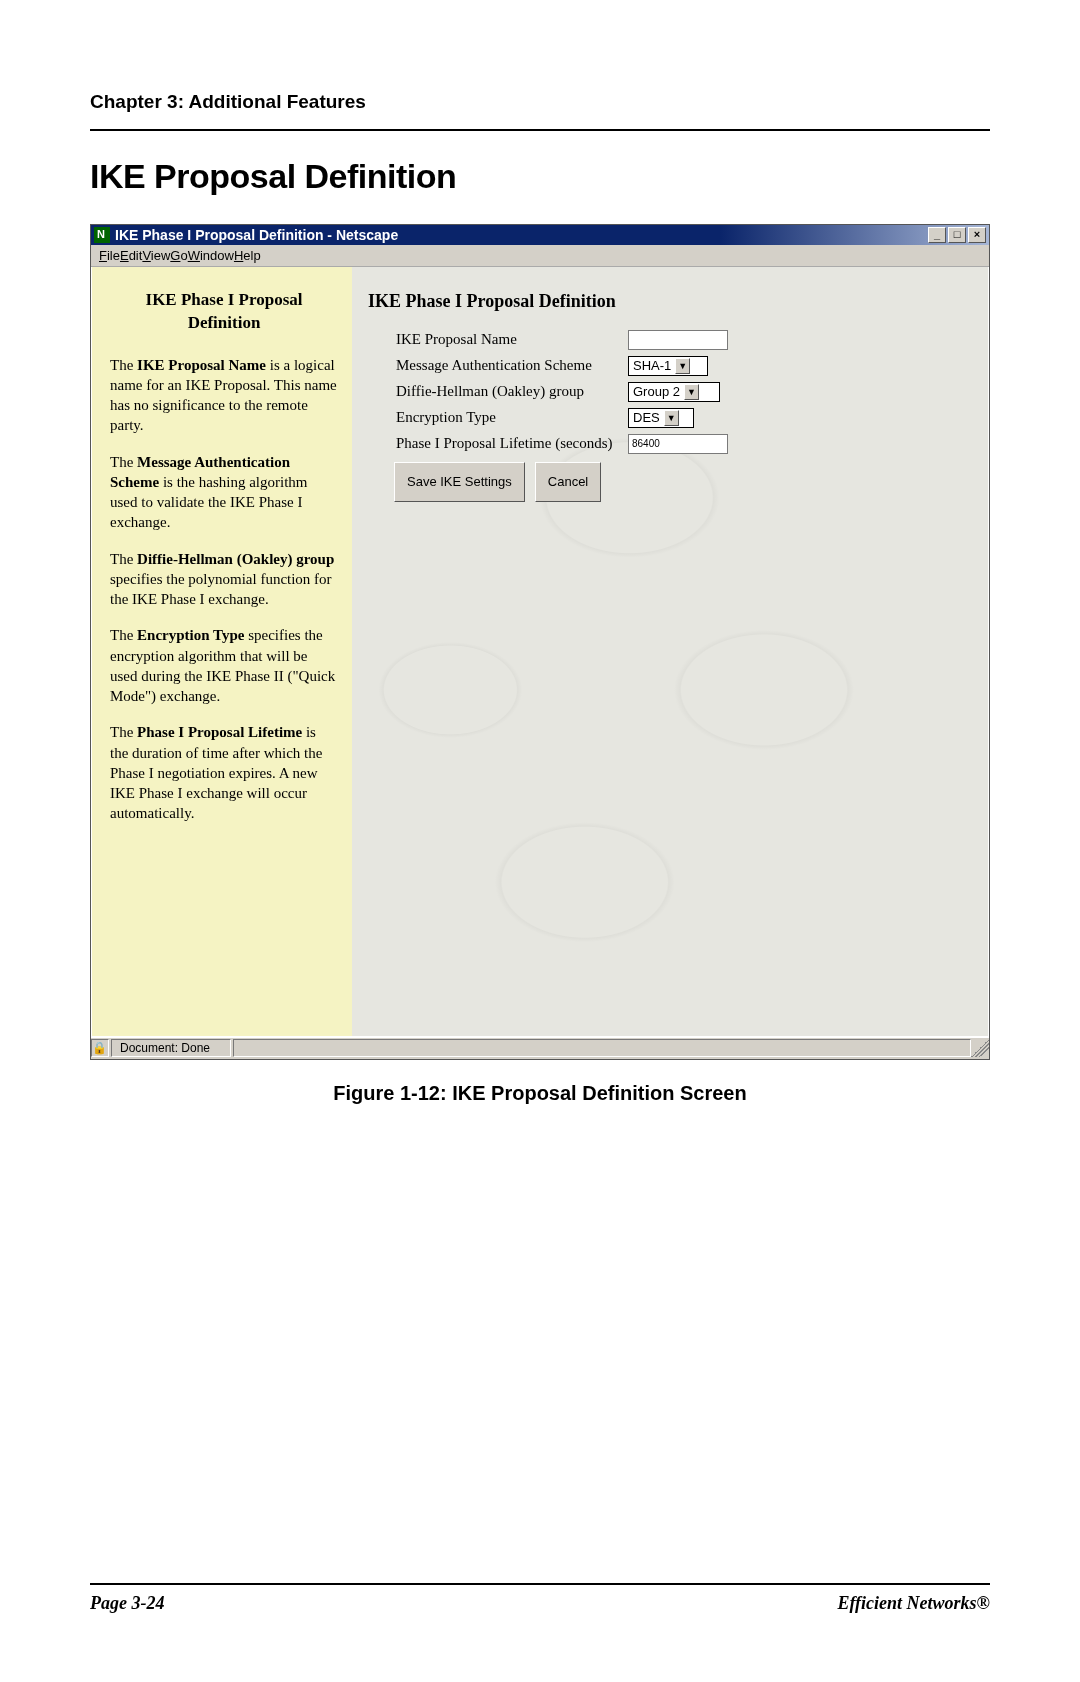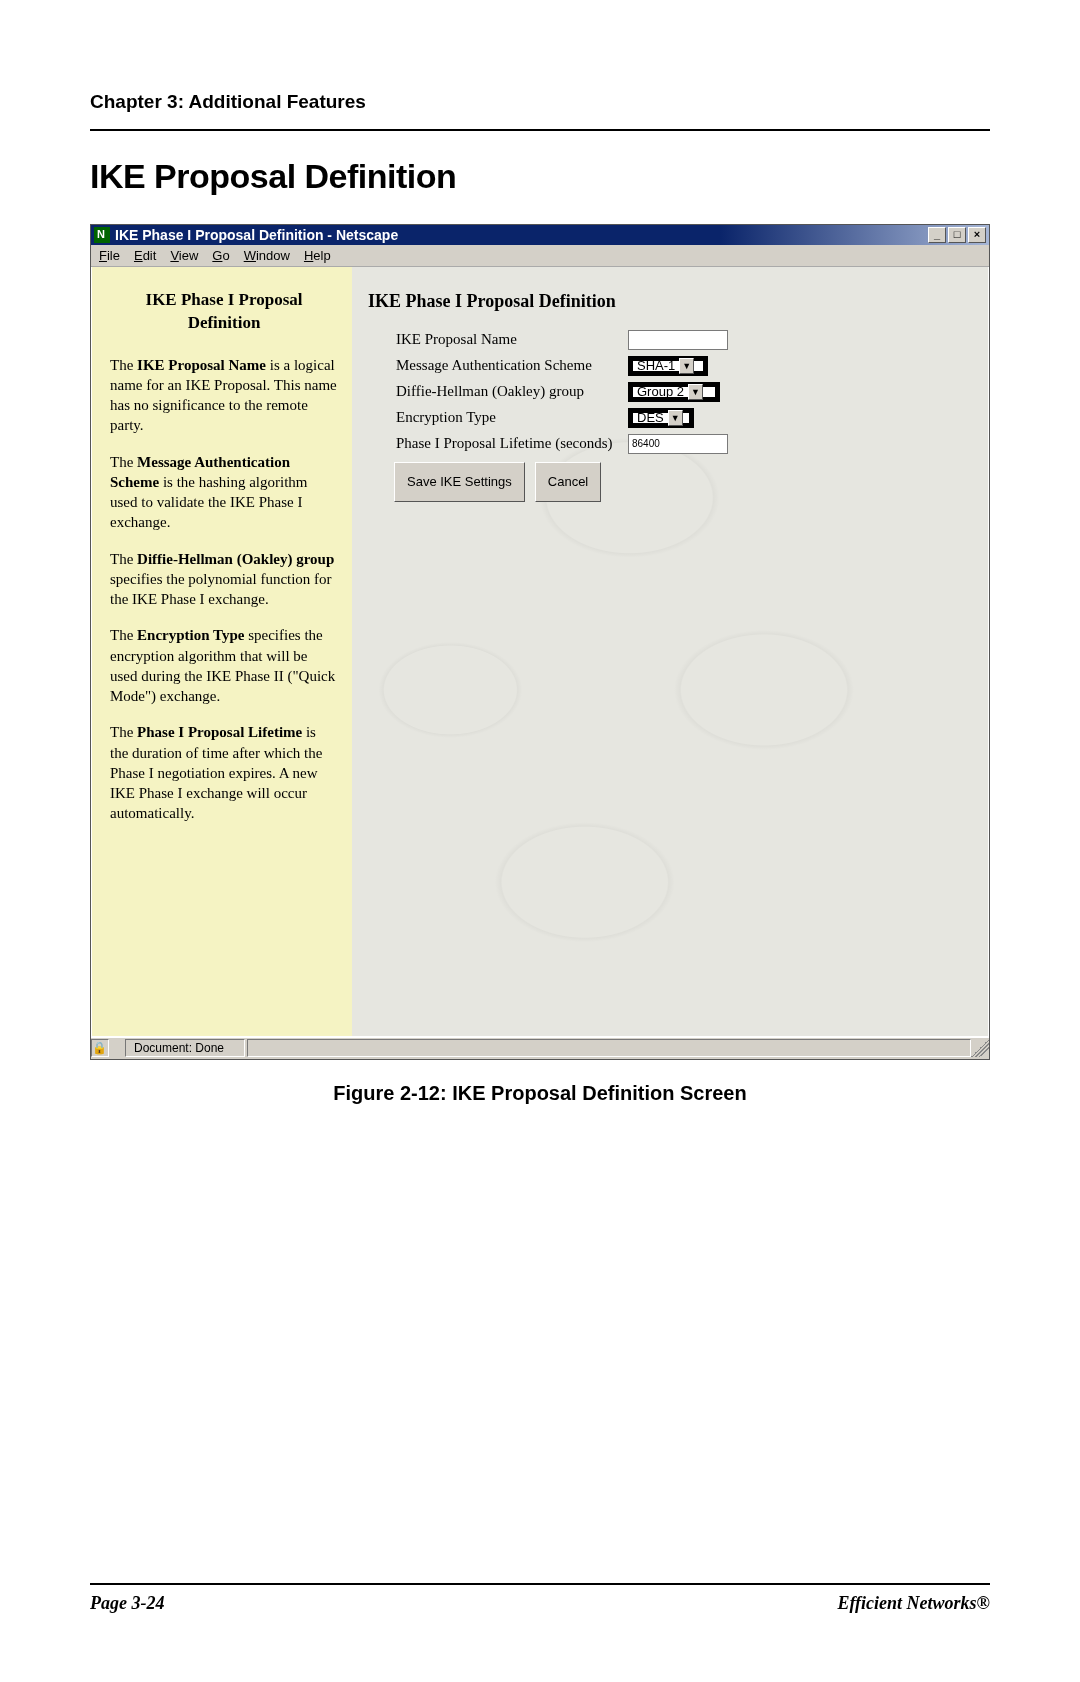--- a/index.html
+++ b/index.html
@@ -87,7 +87,7 @@
   }
   .menubar {
     display: flex;
-    gap: 14px;
+    gap: 0;
     font-family: Tahoma, Arial, sans-serif;
     font-size: 13px;
     background: #d4d0c8;

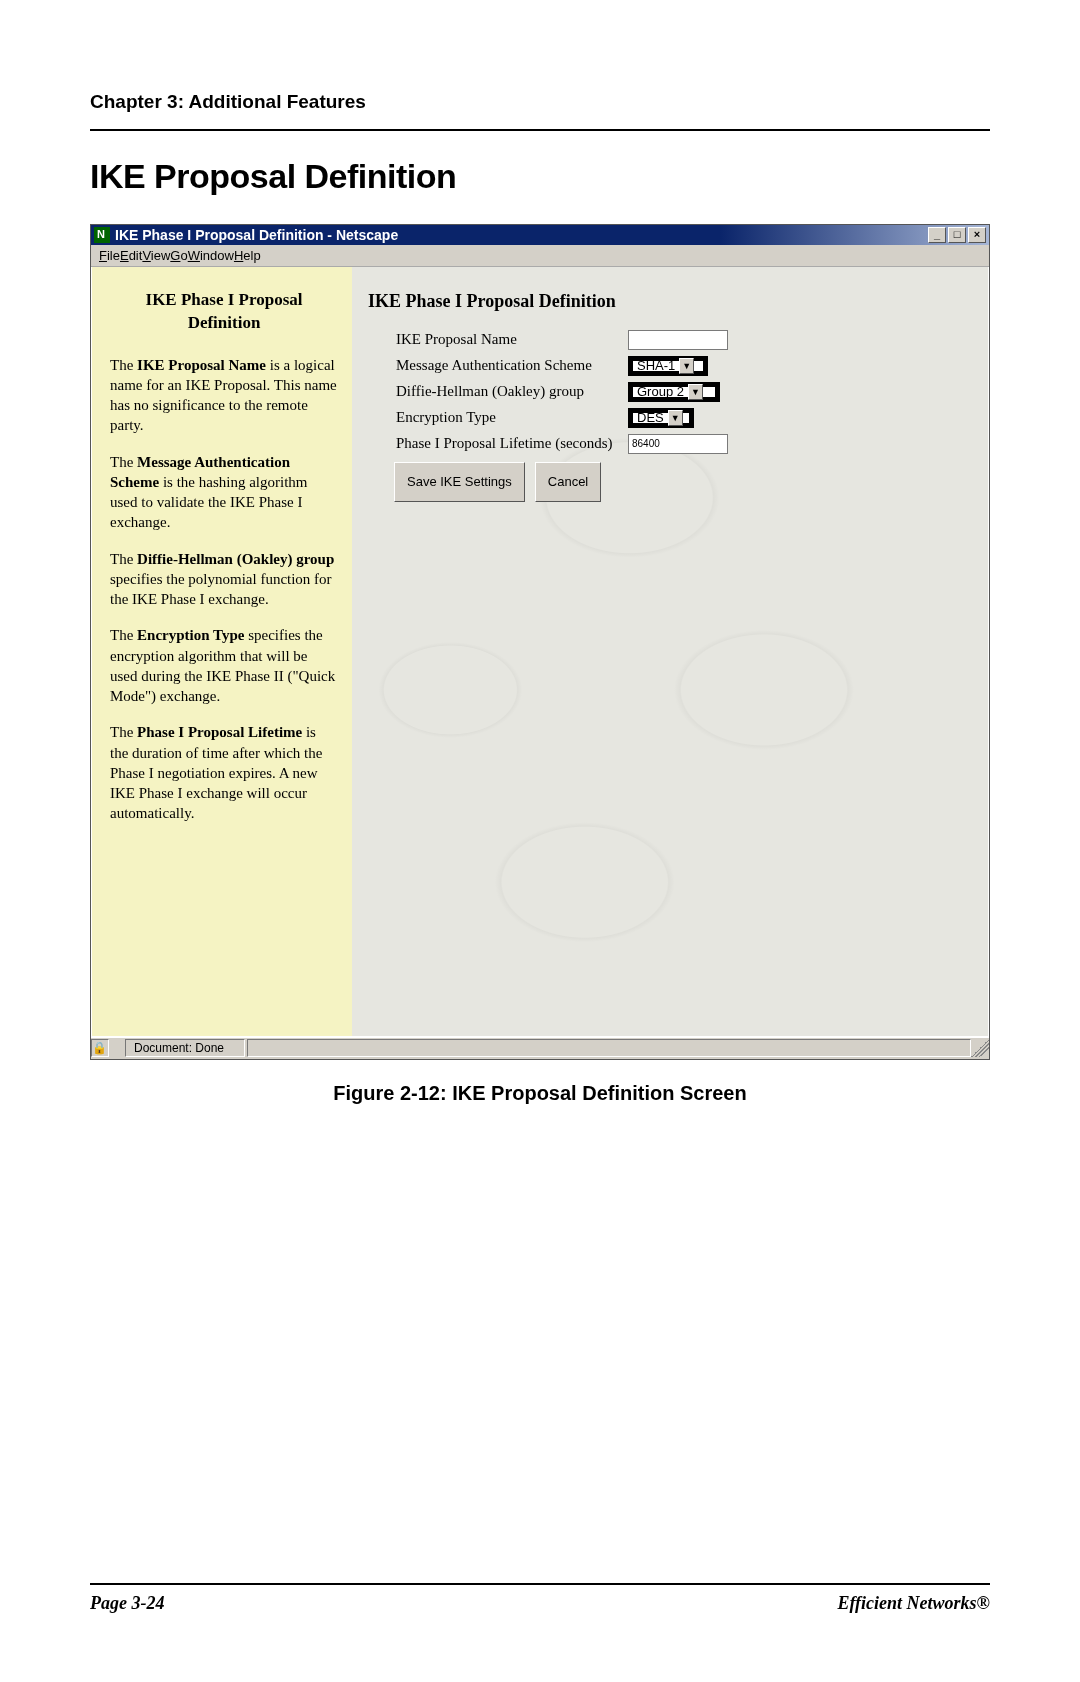--- a/index.html
+++ b/index.html
@@ -165,7 +165,7 @@
   .sel {
     font-family: Arial, sans-serif;
     font-size: 13px;
-    border: 5px solid #000000;
+    border: 1px solid #000000;
     background: #fff;
     height: 20px;
     display: inline-flex;

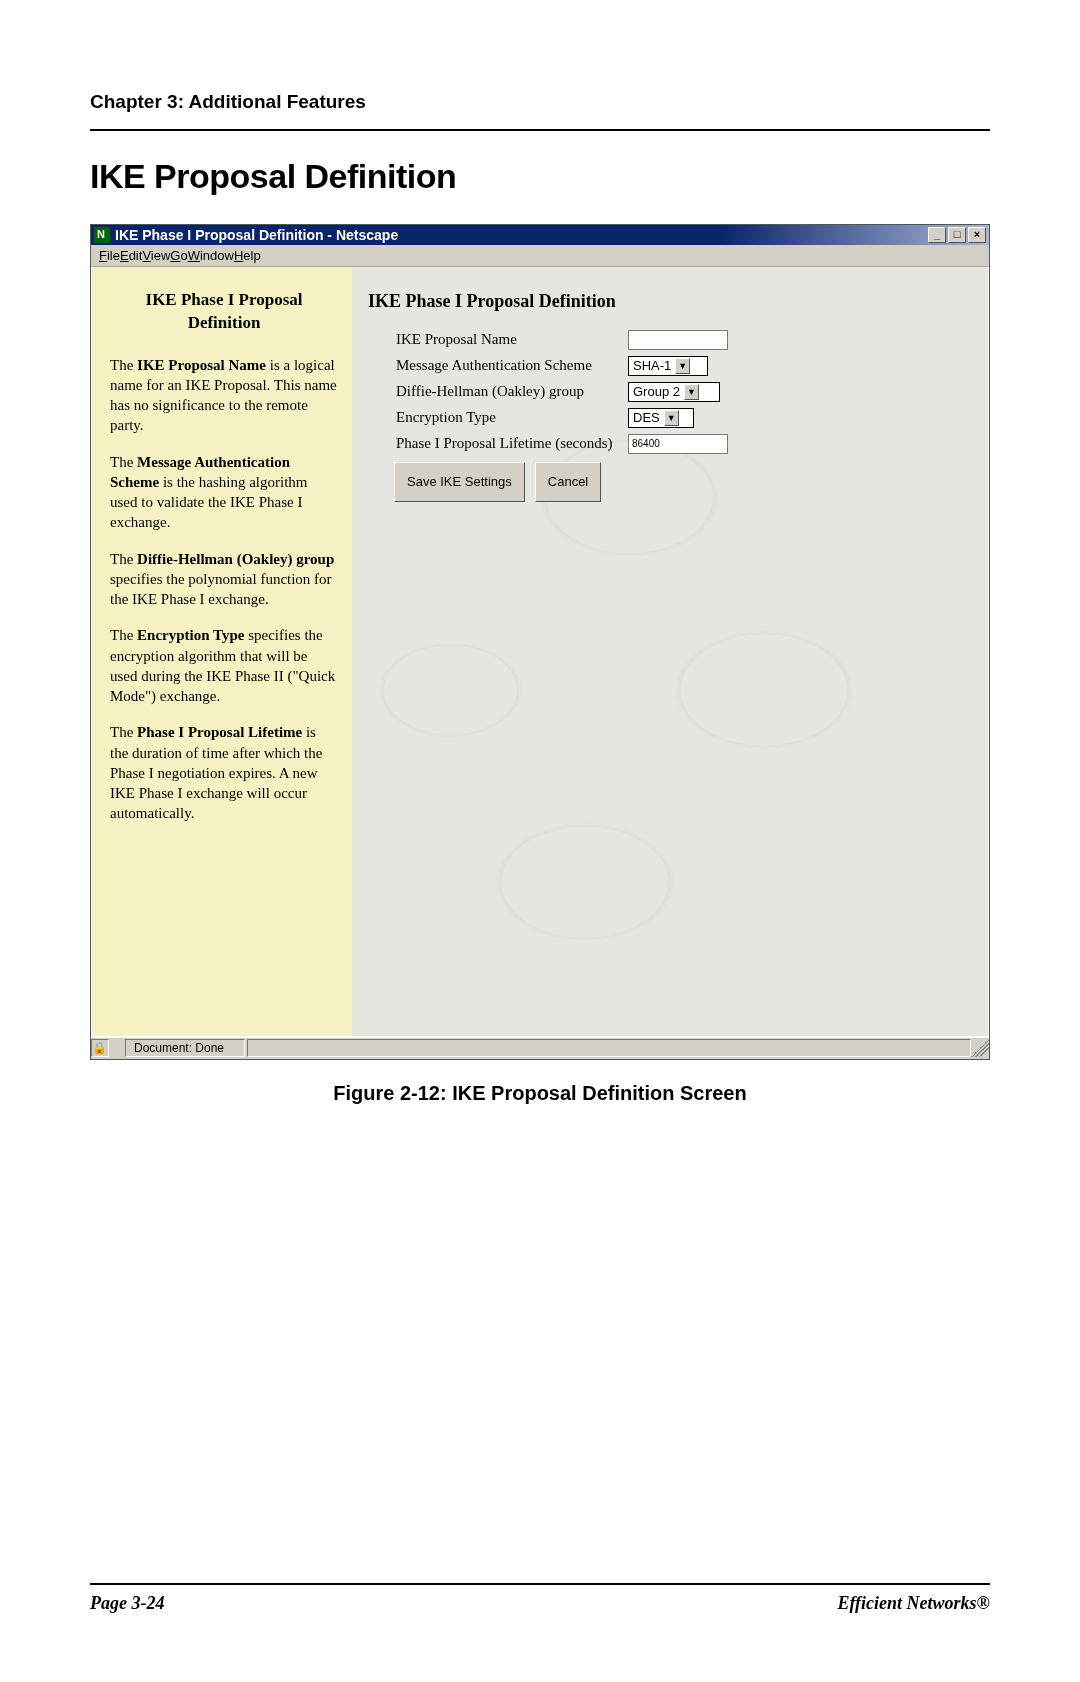--- a/index.html
+++ b/index.html
@@ -215,7 +215,7 @@
     align-items: center;
   }
   .status-icon { width: 18px; justify-content: center; }
-  .status-text { flex: 0 0 120px; margin-left: 16px; padding-left: 8px; }
+  .status-text { flex: 0 0 120px; margin-left: 2px; padding-left: 8px; }
   .status-fill { flex: 1; margin-left: 2px; }
   .grip {
     width: 18px; height: 18px;

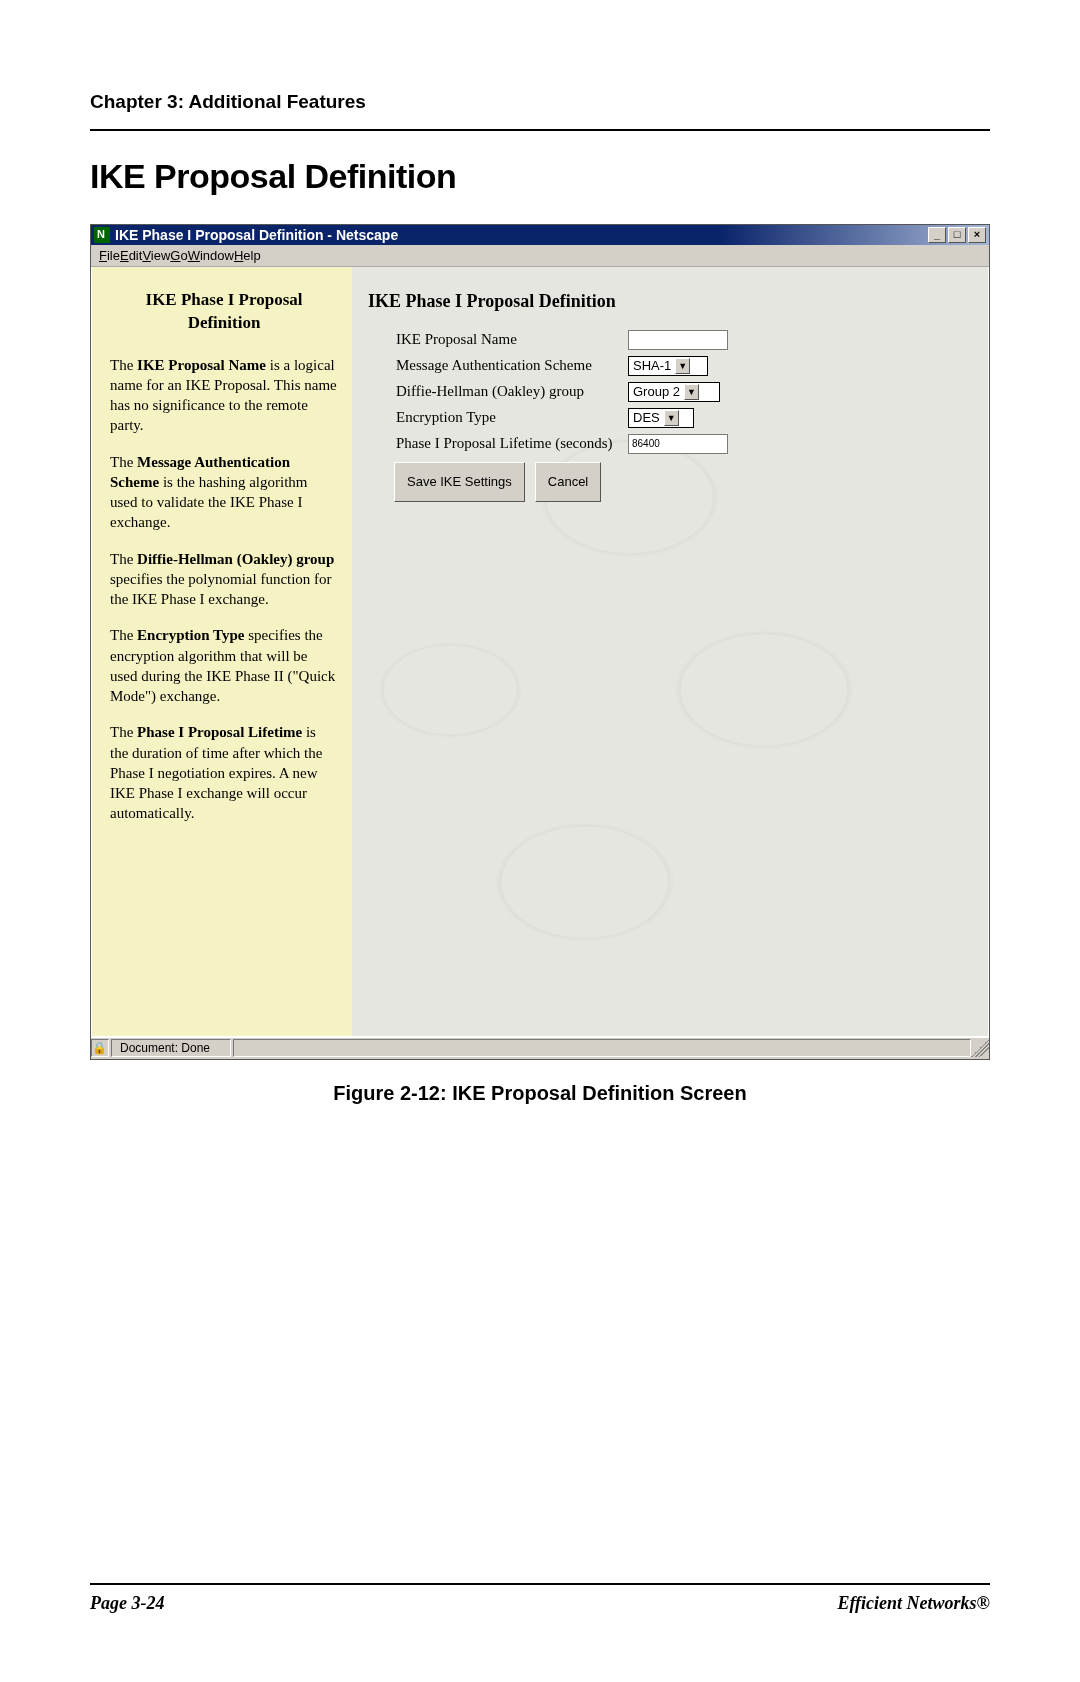--- a/index.html
+++ b/index.html
@@ -348,7 +348,7 @@
     </div>
   </div>
 
-  <div class="figure-caption">Figure 2-12:  IKE Proposal Definition Screen</div>
+  <div class="figure-caption">Figure 1-12:  IKE Proposal Definition Screen</div>
 </div>
 
 <div class="footer">

